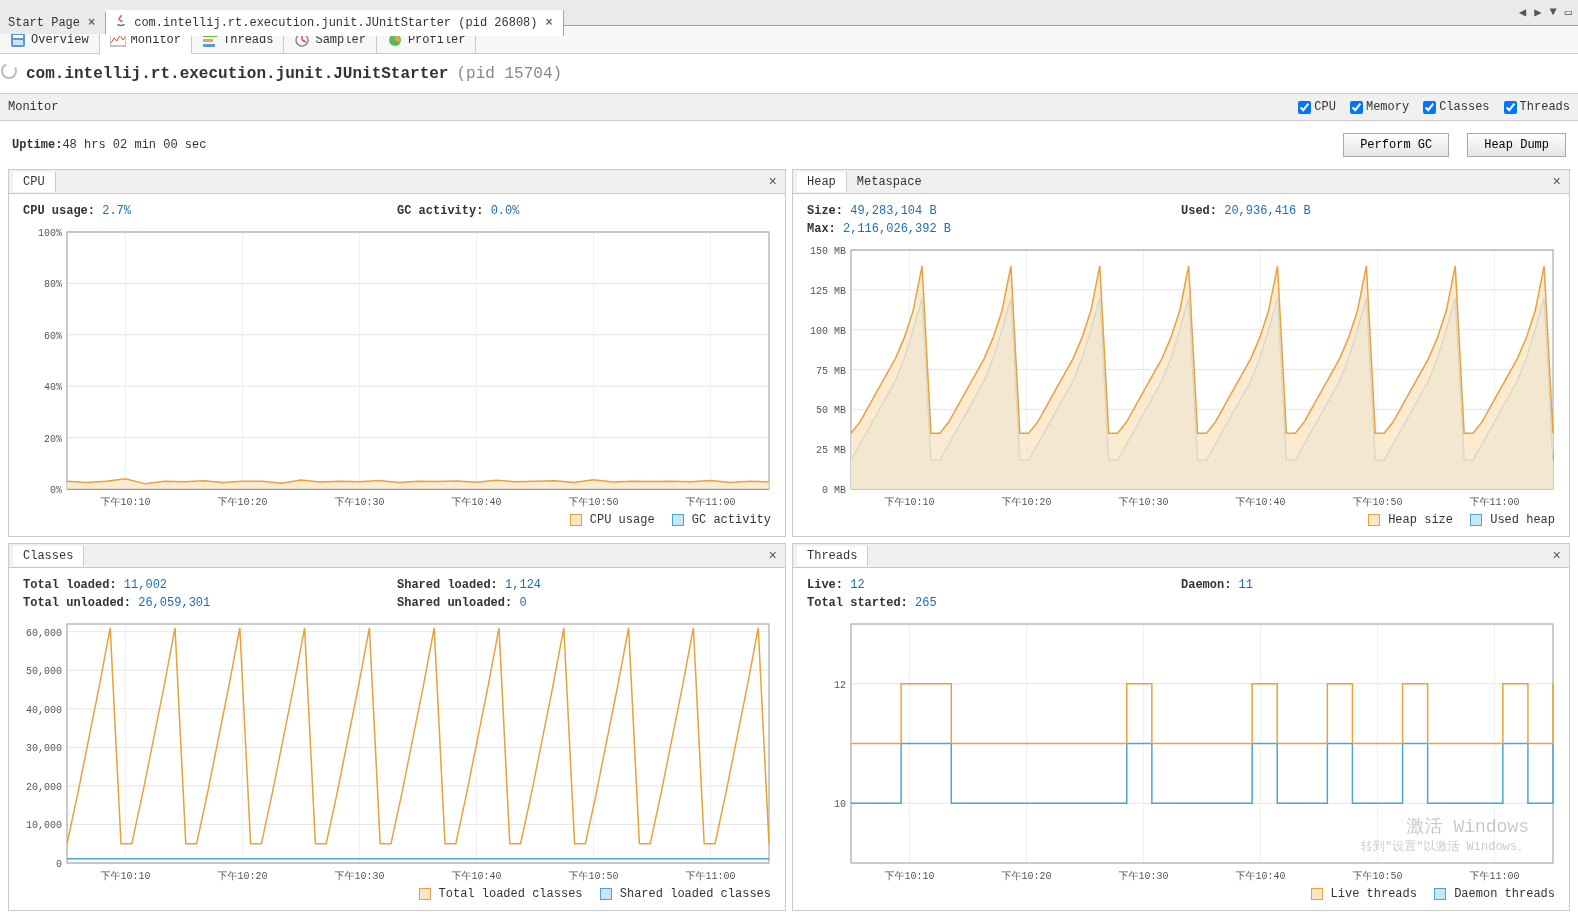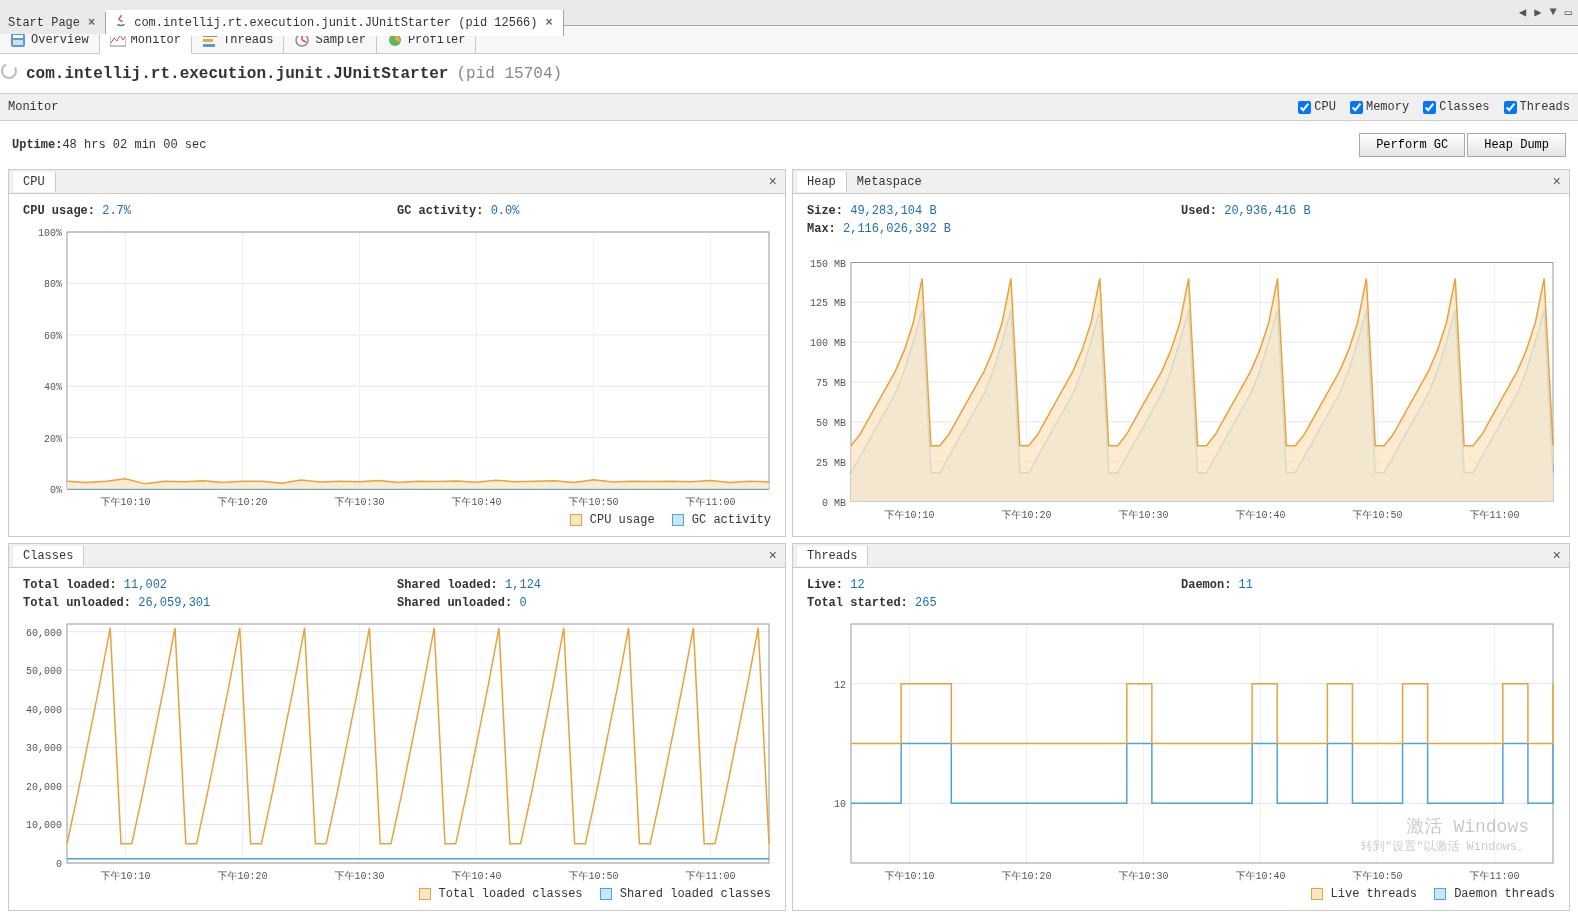--- a/index.html
+++ b/index.html
@@ -168,7 +168,7 @@
           <path d="M4 10c0 2 6 2 6 0" stroke="#3578c5" fill="none" stroke-width="1.4"></path>
         </svg>
     </span>
-    <span>com.intellij.rt.execution.junit.JUnitStarter (pid 12566)</span>
+    <span>com.intellij.rt.execution.junit.JUnitStarter (pid 26808)</span>
     <span class="x">×</span>
   </div>
   <div class="win-controls">

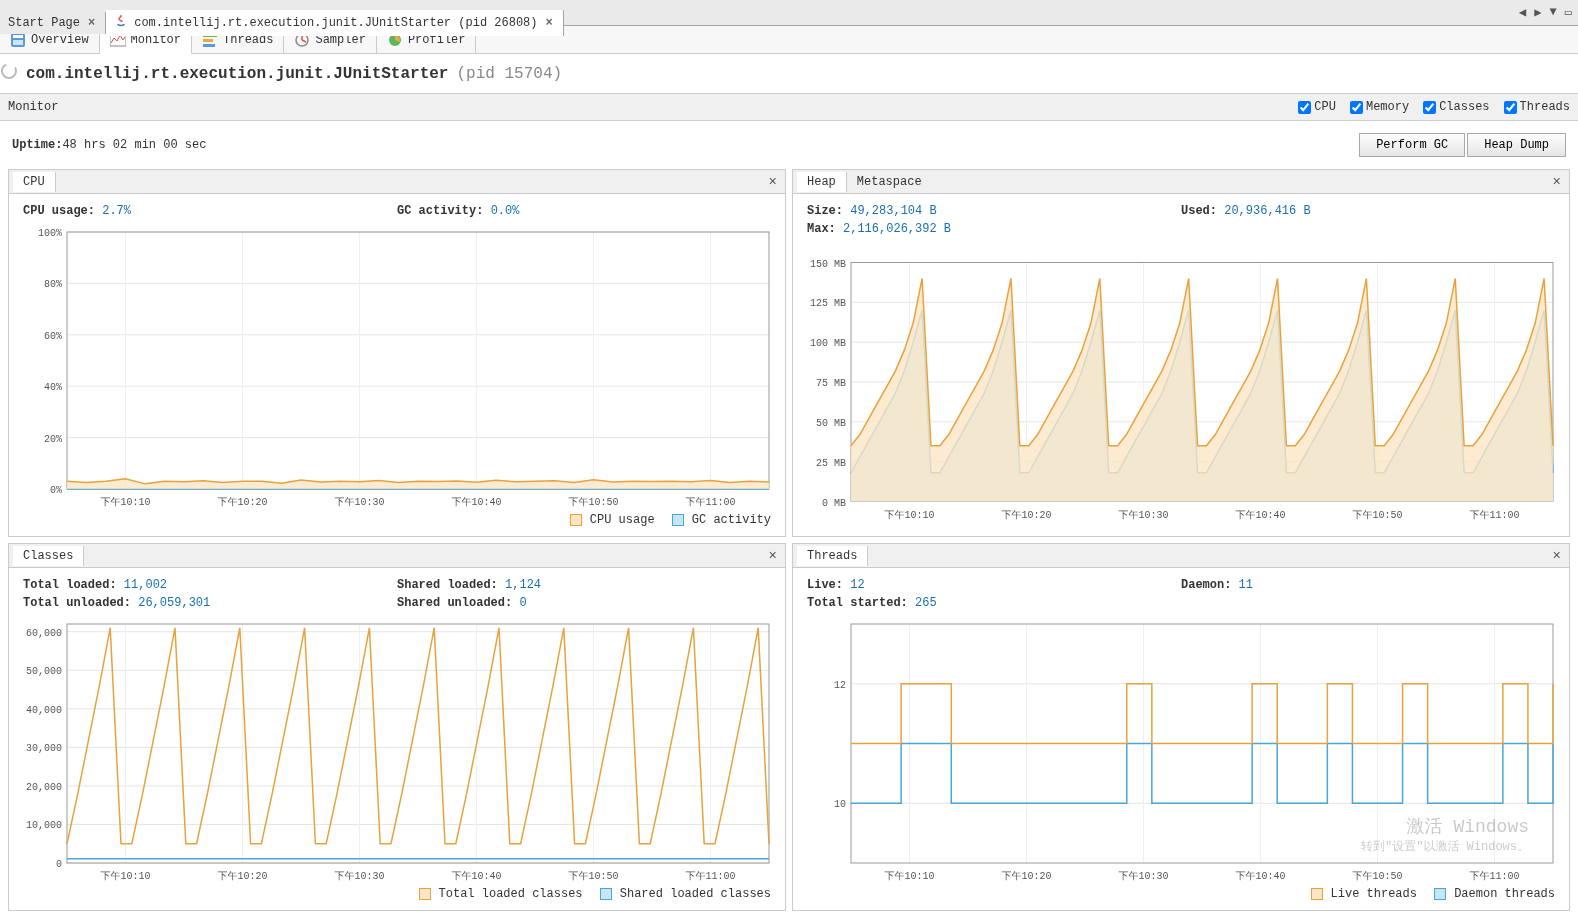--- a/index.html
+++ b/index.html
@@ -87,7 +87,7 @@
   padding: 12px 12px;
 }
 .uptime-row .k { font-weight: bold; }
-.uptime-row .btns { margin-left: auto; display:flex; gap: 2px; border-radius: 6px; }
+.uptime-row .btns { margin-left: auto; display:flex; gap: 18px; border-radius: 6px; }
 .btn {
   border: 1px solid #a9a9a9;
   background: linear-gradient(#fefefe, #e5e5e5);

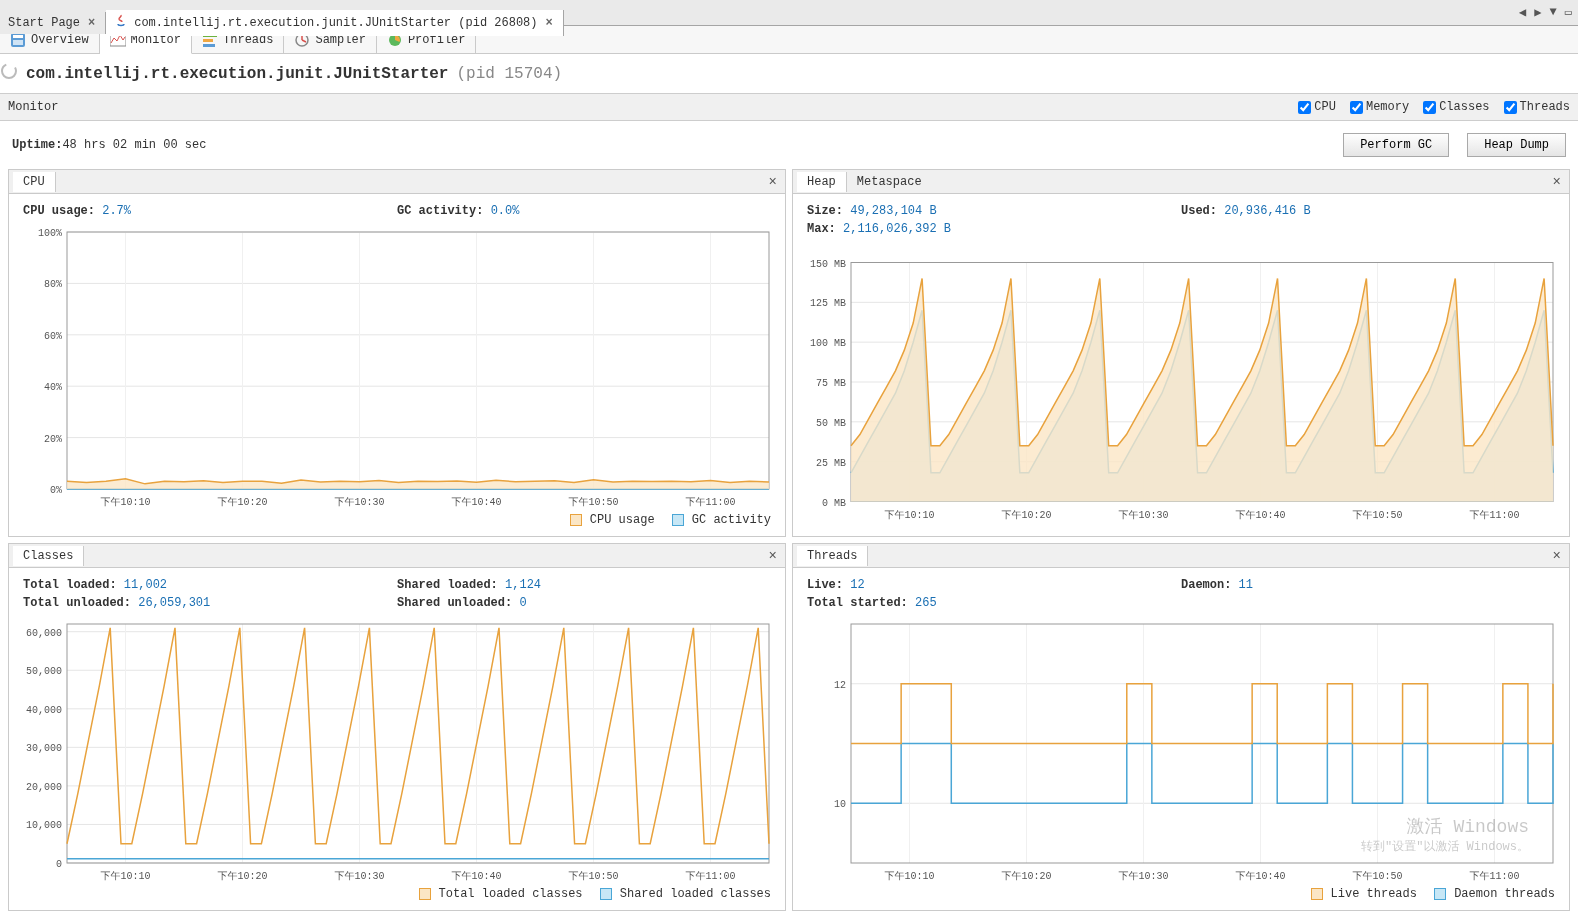--- a/index.html
+++ b/index.html
@@ -360,6 +360,16 @@
           <path d="M 50 189.23333333333335 L 58.88607594936709 178.07999999999998 L 67.77215189873418 162.14666666666665 L 76.65822784810126 146.21333333333334 L 85.54430379746836 130.28 L 94.43037974683546 114.34666666666666 L 103.31645569620252 93.63333333333335 L 112.20253164556962 66.54666666666665 L 121.0886075949367 21.933333333333337 L 129.9746835443038 189.23333333333335 L 138.8607594936709 189.23333333333335 L 147.74683544303798 178.07999999999998 L 156.63291139240505 162.14666666666665 L 165.51898734177215 146.21333333333334 L 174.40506329113924 130.28 L 183.29113924050634 114.34666666666666 L 192.1772151898734 93.63333333333335 L 201.0632911392405 66.54666666666665 L 209.9493670886076 21.933333333333337 L 218.8354430379747 189.23333333333335 L 227.7215189873418 189.23333333333335 L 236.60759493670884 178.07999999999998 L 245.49367088607593 162.14666666666665 L 254.37974683544303 146.21333333333334 L 263.2658227848101 130.28 L 272.1518987341772 114.34666666666666 L 281.0379746835443 93.63333333333335 L 289.9240506329114 66.54666666666665 L 298.8101265822785 21.933333333333337 L 307.69620253164555 189.23333333333335 L 316.5822784810127 189.23333333333335 L 325.46835443037975 178.07999999999998 L 334.3544303797468 162.14666666666665 L 343.24050632911394 146.21333333333334 L 352.126582278481 130.28 L 361.0126582278481 114.34666666666666 L 369.8987341772152 93.63333333333335 L 378.7848101265823 66.54666666666665 L 387.6708860759494 21.933333333333337 L 396.55696202531647 189.23333333333335 L 405.4430379746836 189.23333333333335 L 414.3291139240506 178.07999999999998 L 423.21518987341767 162.14666666666665 L 432.1012658227848 146.21333333333334 L 440.98734177215186 130.28 L 449.873417721519 114.34666666666666 L 458.75949367088606 93.63333333333335 L 467.6455696202531 66.54666666666665 L 476.53164556962025 21.933333333333337 L 485.4177215189873 189.23333333333335 L 494.30379746835445 189.23333333333335 L 503.1898734177215 178.07999999999998 L 512.0759493670886 162.14666666666665 L 520.9620253164558 146.21333333333334 L 529.8481012658228 130.28 L 538.7341772151899 114.34666666666666 L 547.620253164557 93.63333333333335 L 556.506329113924 66.54666666666665 L 565.3924050632911 21.933333333333337 L 574.2784810126582 189.23333333333335 L 583.1645569620254 189.23333333333335 L 592.0506329113924 178.07999999999998 L 600.9367088607595 162.14666666666665 L 609.8227848101266 146.21333333333334 L 618.7088607594936 130.28 L 627.5949367088608 114.34666666666666 L 636.4810126582279 93.63333333333335 L 645.367088607595 66.54666666666665 L 654.253164556962 21.933333333333337 L 663.1392405063291 189.23333333333335 L 672.0253164556962 189.23333333333335 L 680.9113924050633 178.07999999999998 L 689.7974683544304 162.14666666666665 L 698.6835443037975 146.21333333333334 L 707.5696202531645 130.28 L 716.4556962025316 114.34666666666666 L 725.3417721518988 93.63333333333335 L 734.2278481012657 66.54666666666665 L 743.1139240506329 21.933333333333337 L 752 189.23333333333335" fill="none" stroke="#e8a23d" stroke-width="1.5"></path>
         </svg>
       </div>
+    <div class="legend">
+      <span class="item">
+          <span class="sw" style="background:#fbe6c5;border-color:#e8a23d"></span>
+          <span>Heap size</span>
+        </span>
+      <span class="item">
+          <span class="sw" style="background:#c7e7f6;border-color:#4aa6d6"></span>
+          <span>Used heap</span>
+        </span>
+    </div>
   </div>
 
   <div class="panel">

